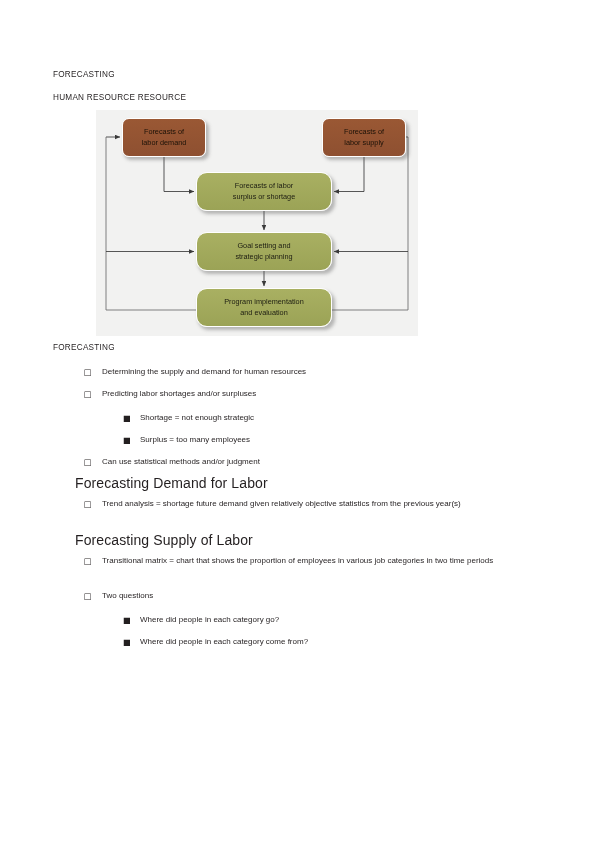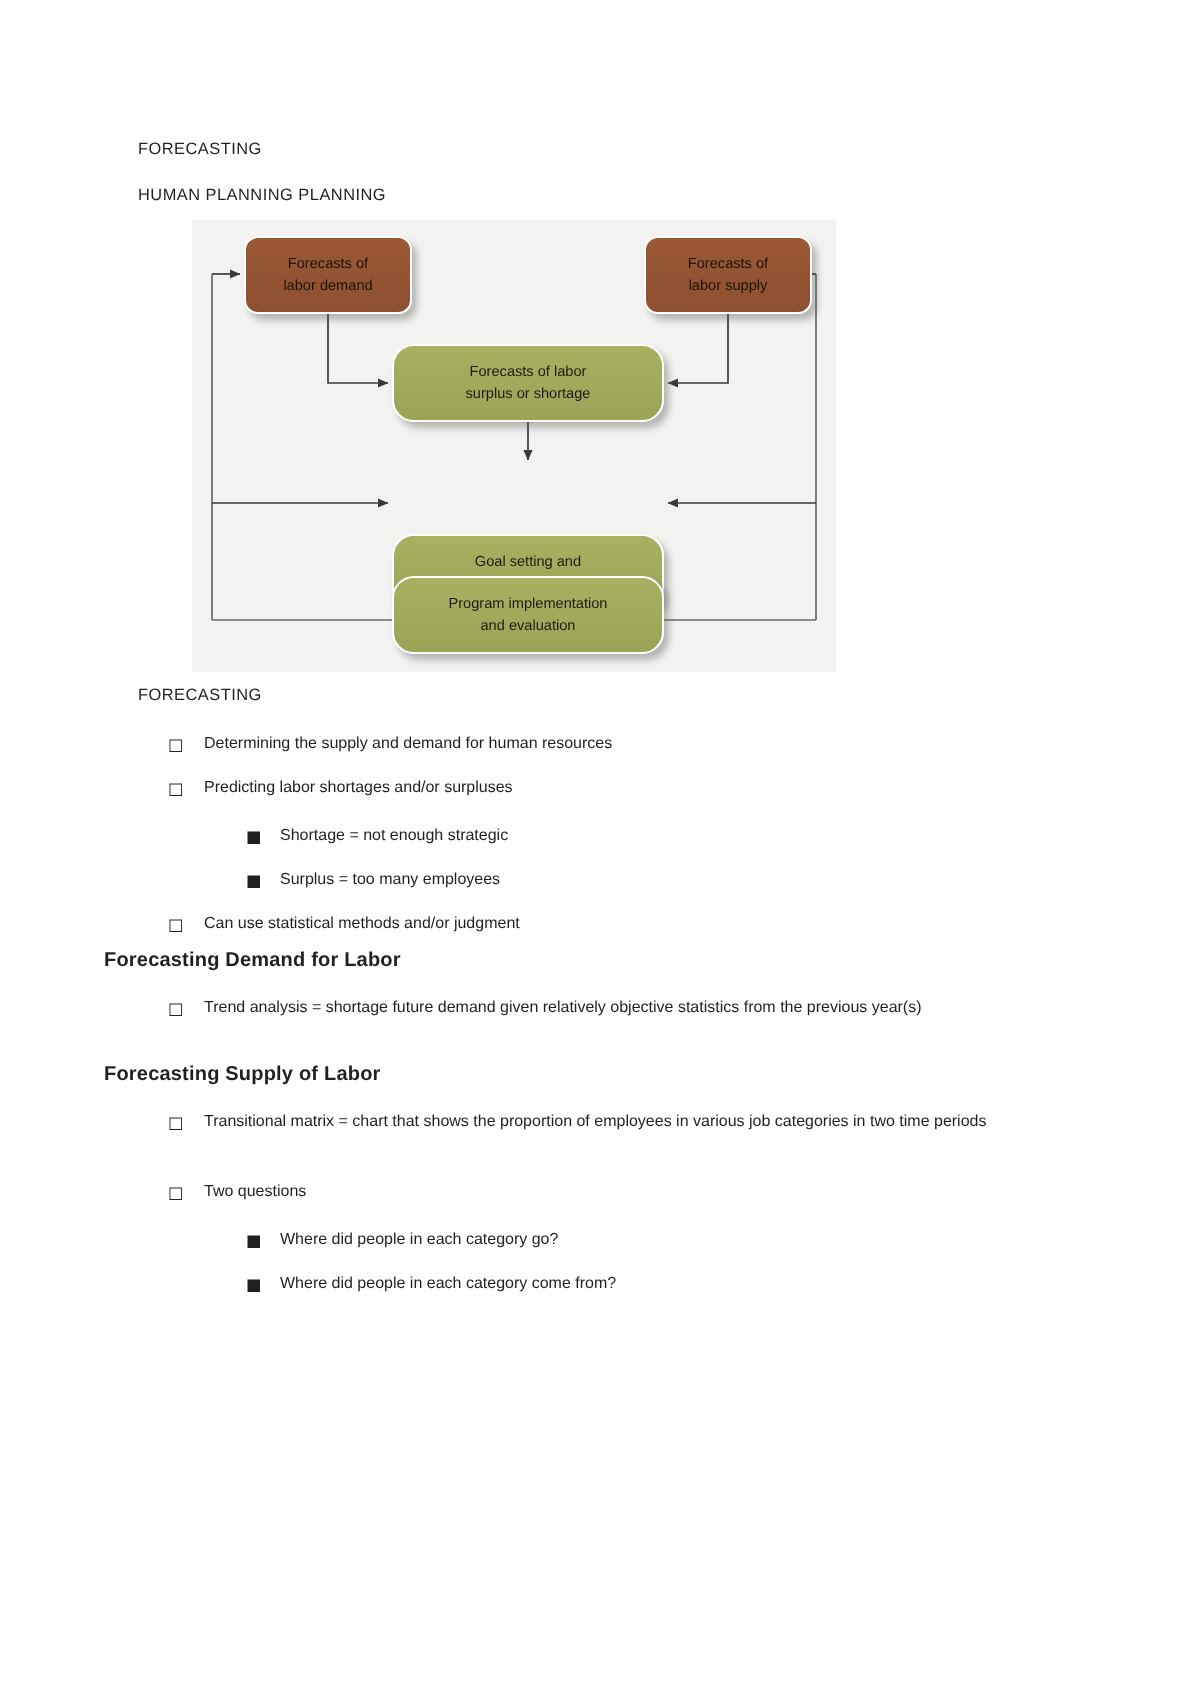--- a/index.html
+++ b/index.html
@@ -26,7 +26,7 @@
   
   .heading-plain {
     position: absolute;
-    left: 69px;
+    left: 53px;
     font-size: 8.2px;
     letter-spacing: 0.25px;
     color: #231f20;

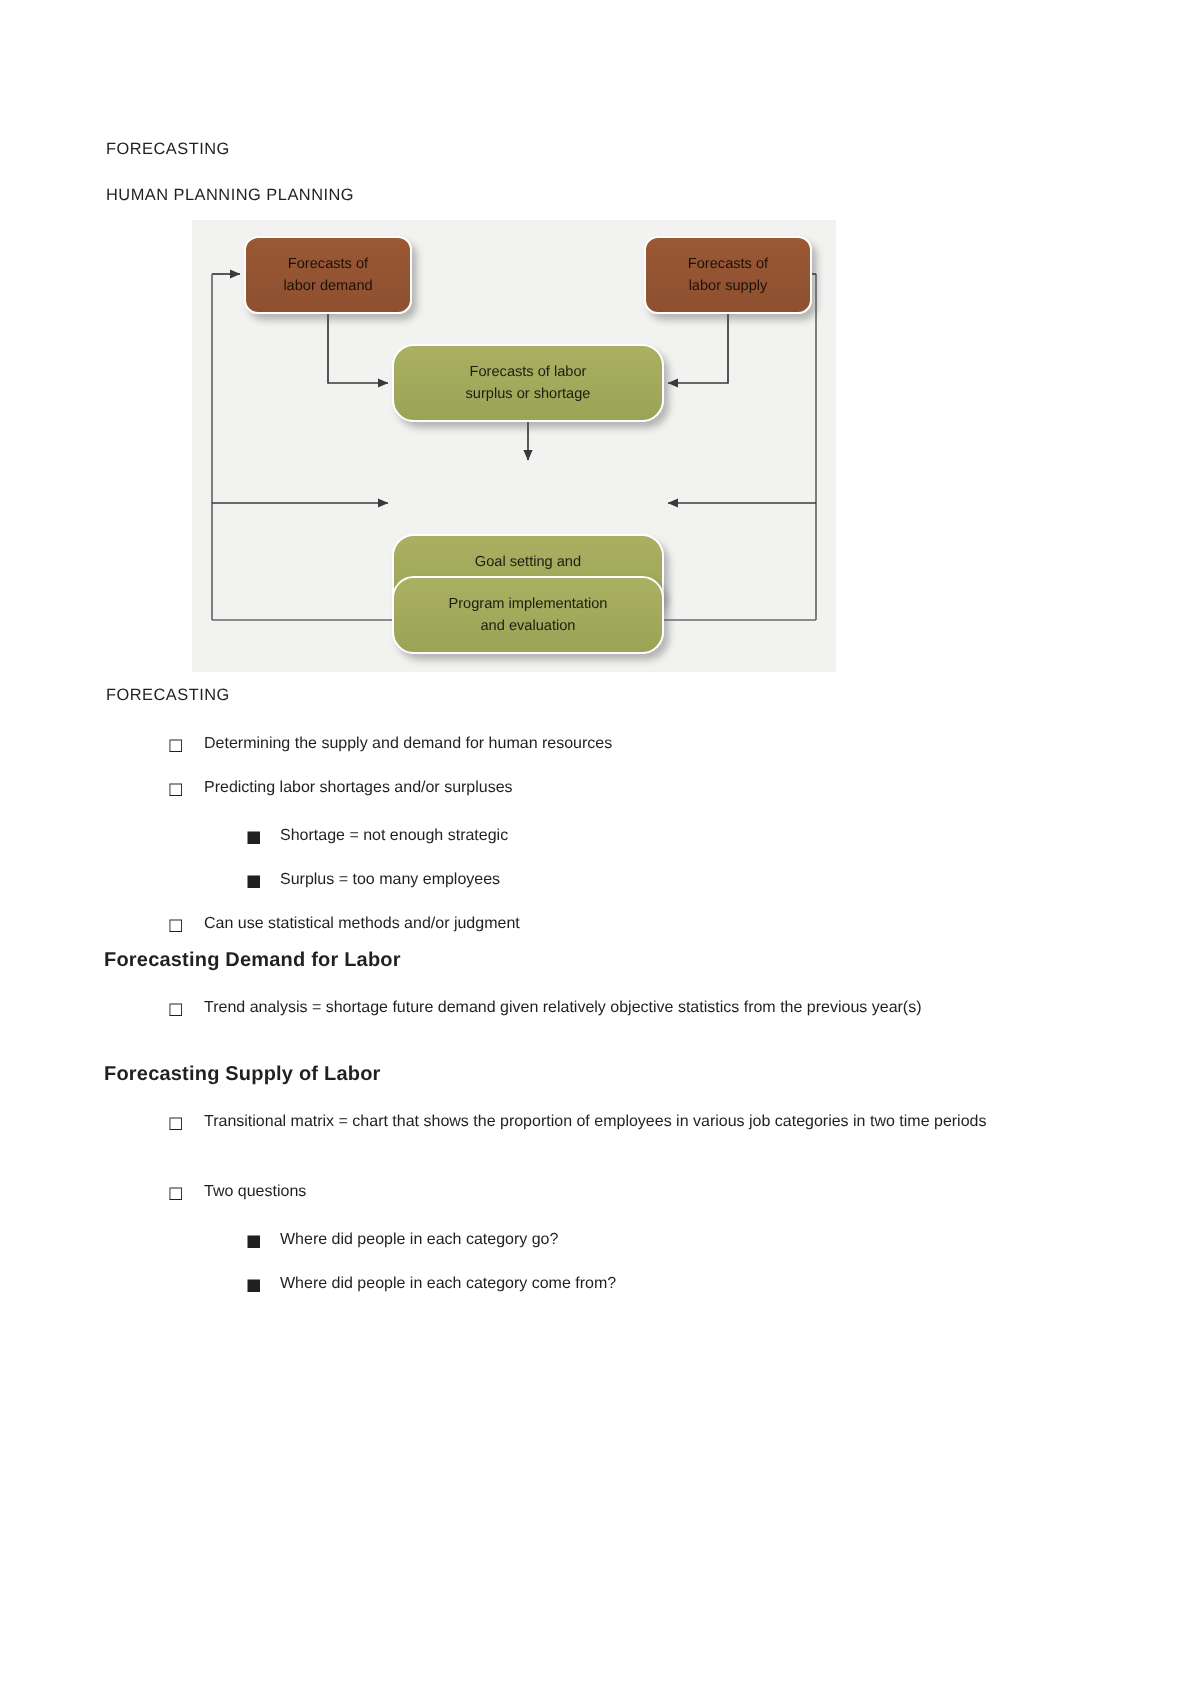--- a/index.html
+++ b/index.html
@@ -131,7 +131,7 @@
 
   <div class="heading-plain" id="h-forecasting-1">FORECASTING</div>
 
-  <div class="heading-plain" id="h-hrplanning">HUMAN PLANNING PLANNING</div>
+  <div class="heading-plain" id="h-hrplanning">HUMAN RESOURCE RESOURCE</div>
 
   <div class="diagram">
 

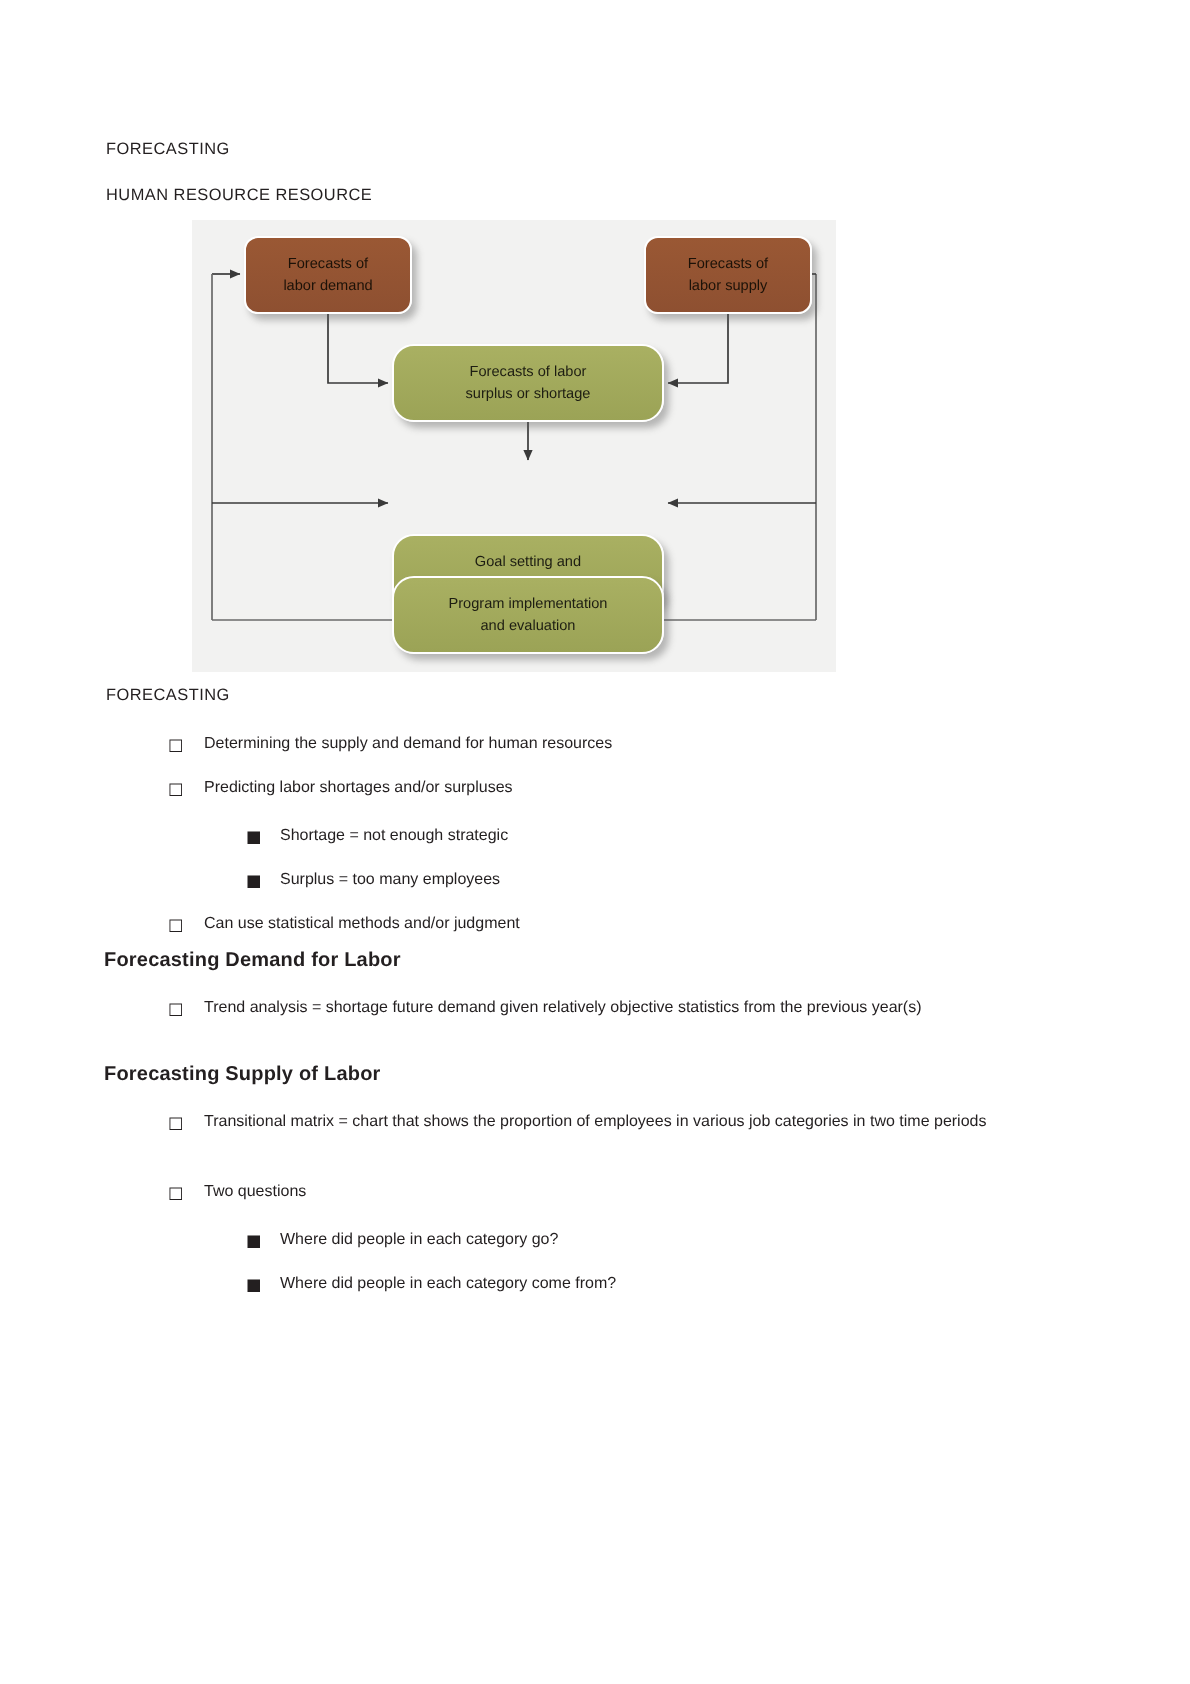--- a/index.html
+++ b/index.html
@@ -94,7 +94,7 @@
   #node-demand { left: 26px;  top: 8px;   width: 84px;  height: 39px; }
   #node-supply { left: 226px; top: 8px;   width: 84px;  height: 39px; }
   #node-surplus{ left: 100px; top: 62px;  width: 136px; height: 39px; }
-  #node-goal   { left: 100px; top: 122px; width: 136px; height: 39px; margin-top: 35px; }
+  #node-goal   { left: 100px; top: 122px; width: 136px; height: 39px; }
   #node-program{ left: 100px; top: 178px; width: 136px; height: 39px; align-items: center; }
 
   

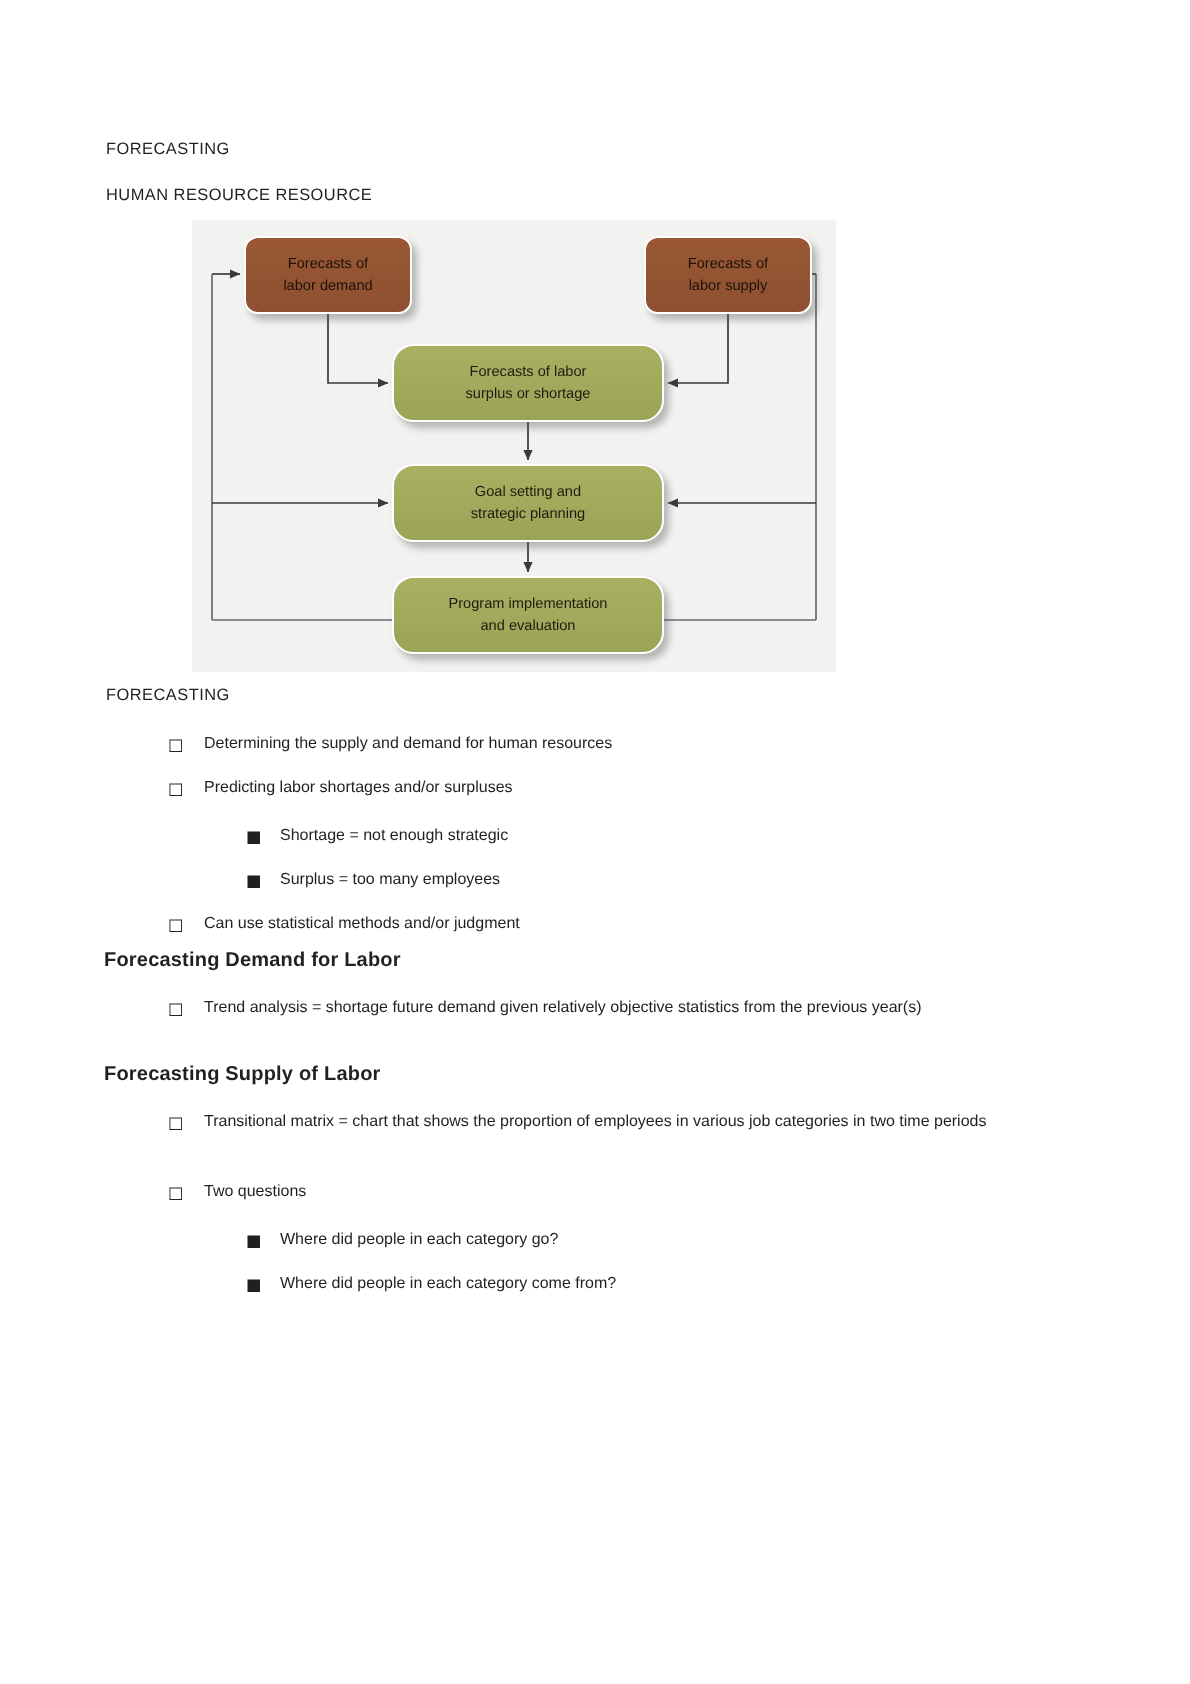--- a/index.html
+++ b/index.html
@@ -38,9 +38,9 @@
 
   .heading-bold {
     position: absolute;
-    left: 52px;
-    font-size: 10px;
-    font-weight: bold;
+    left: 75px;
+    font-size: 14px;
+    font-weight: normal;
     letter-spacing: 0.1px;
     color: #231f20;
     white-space: nowrap;

